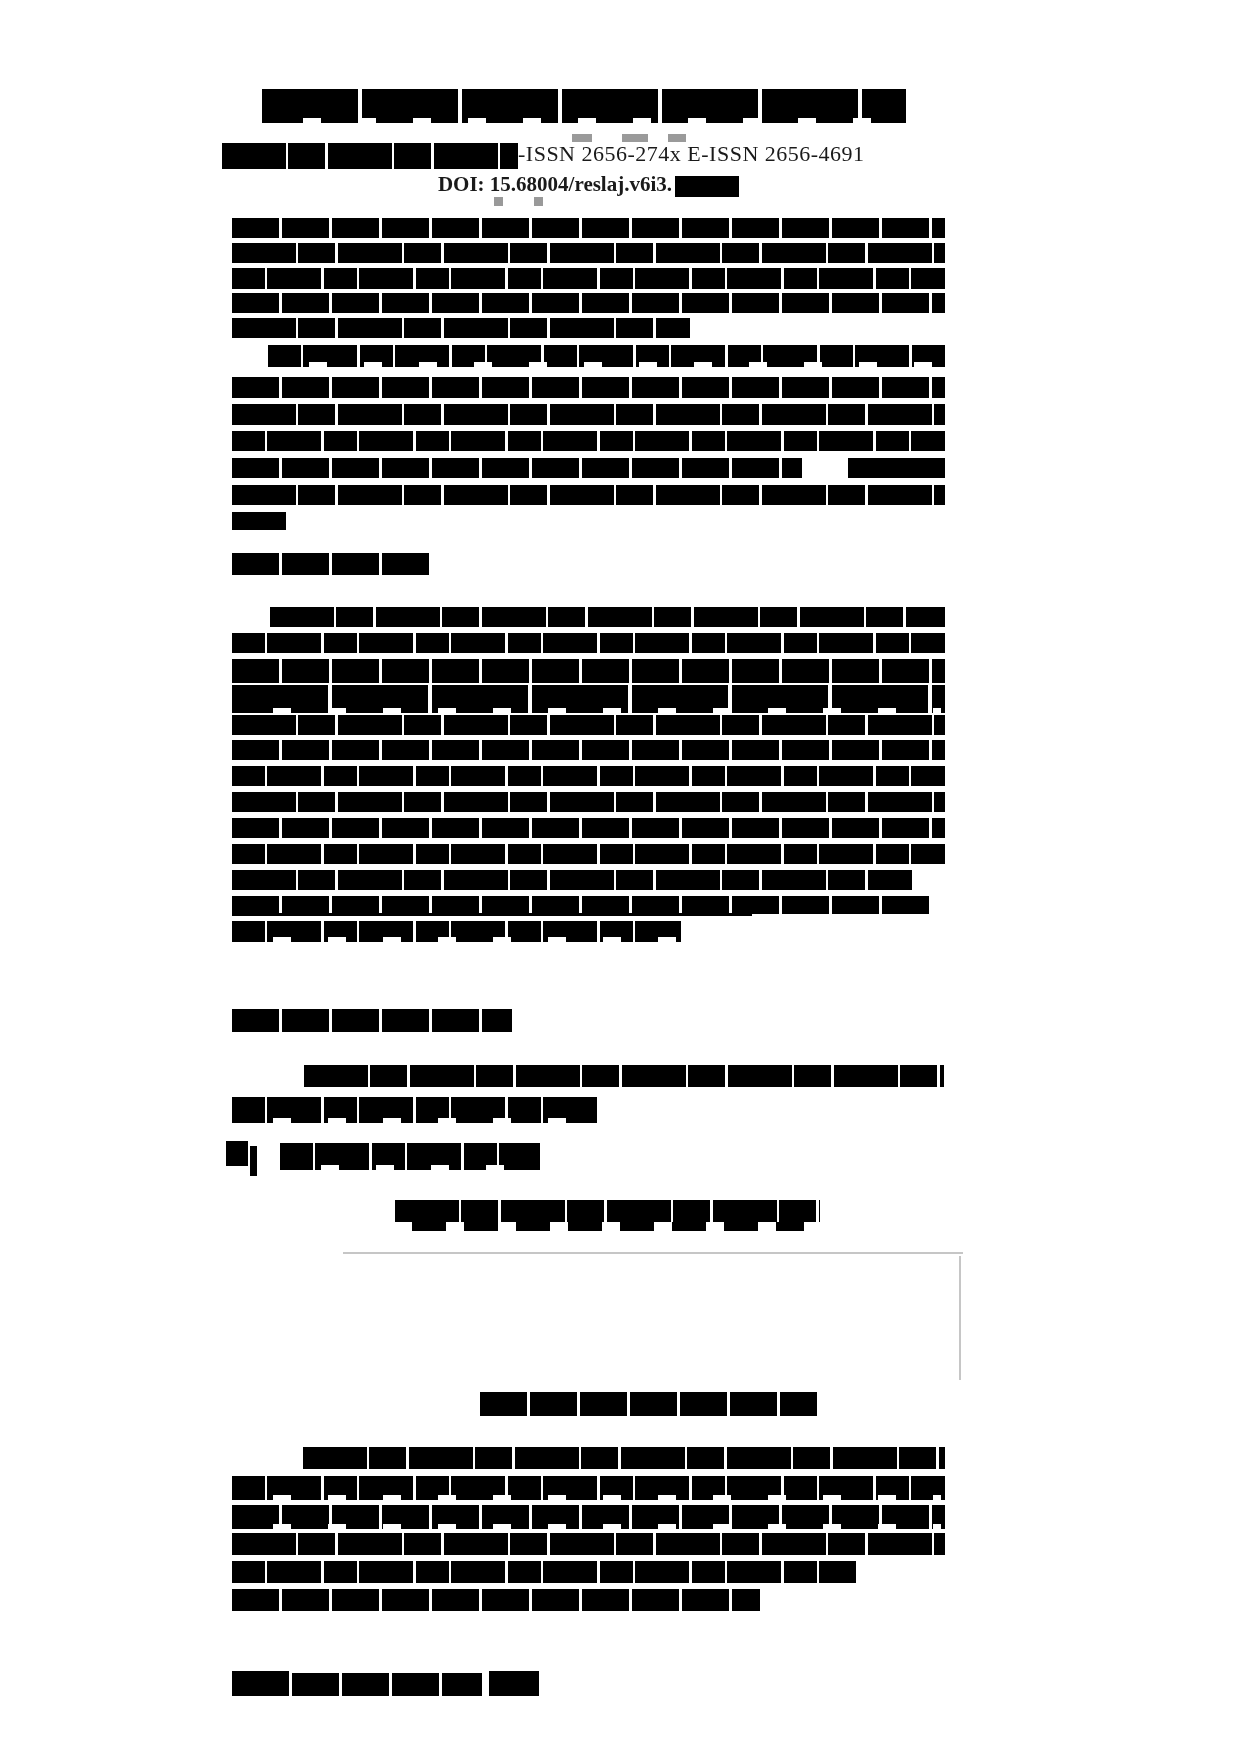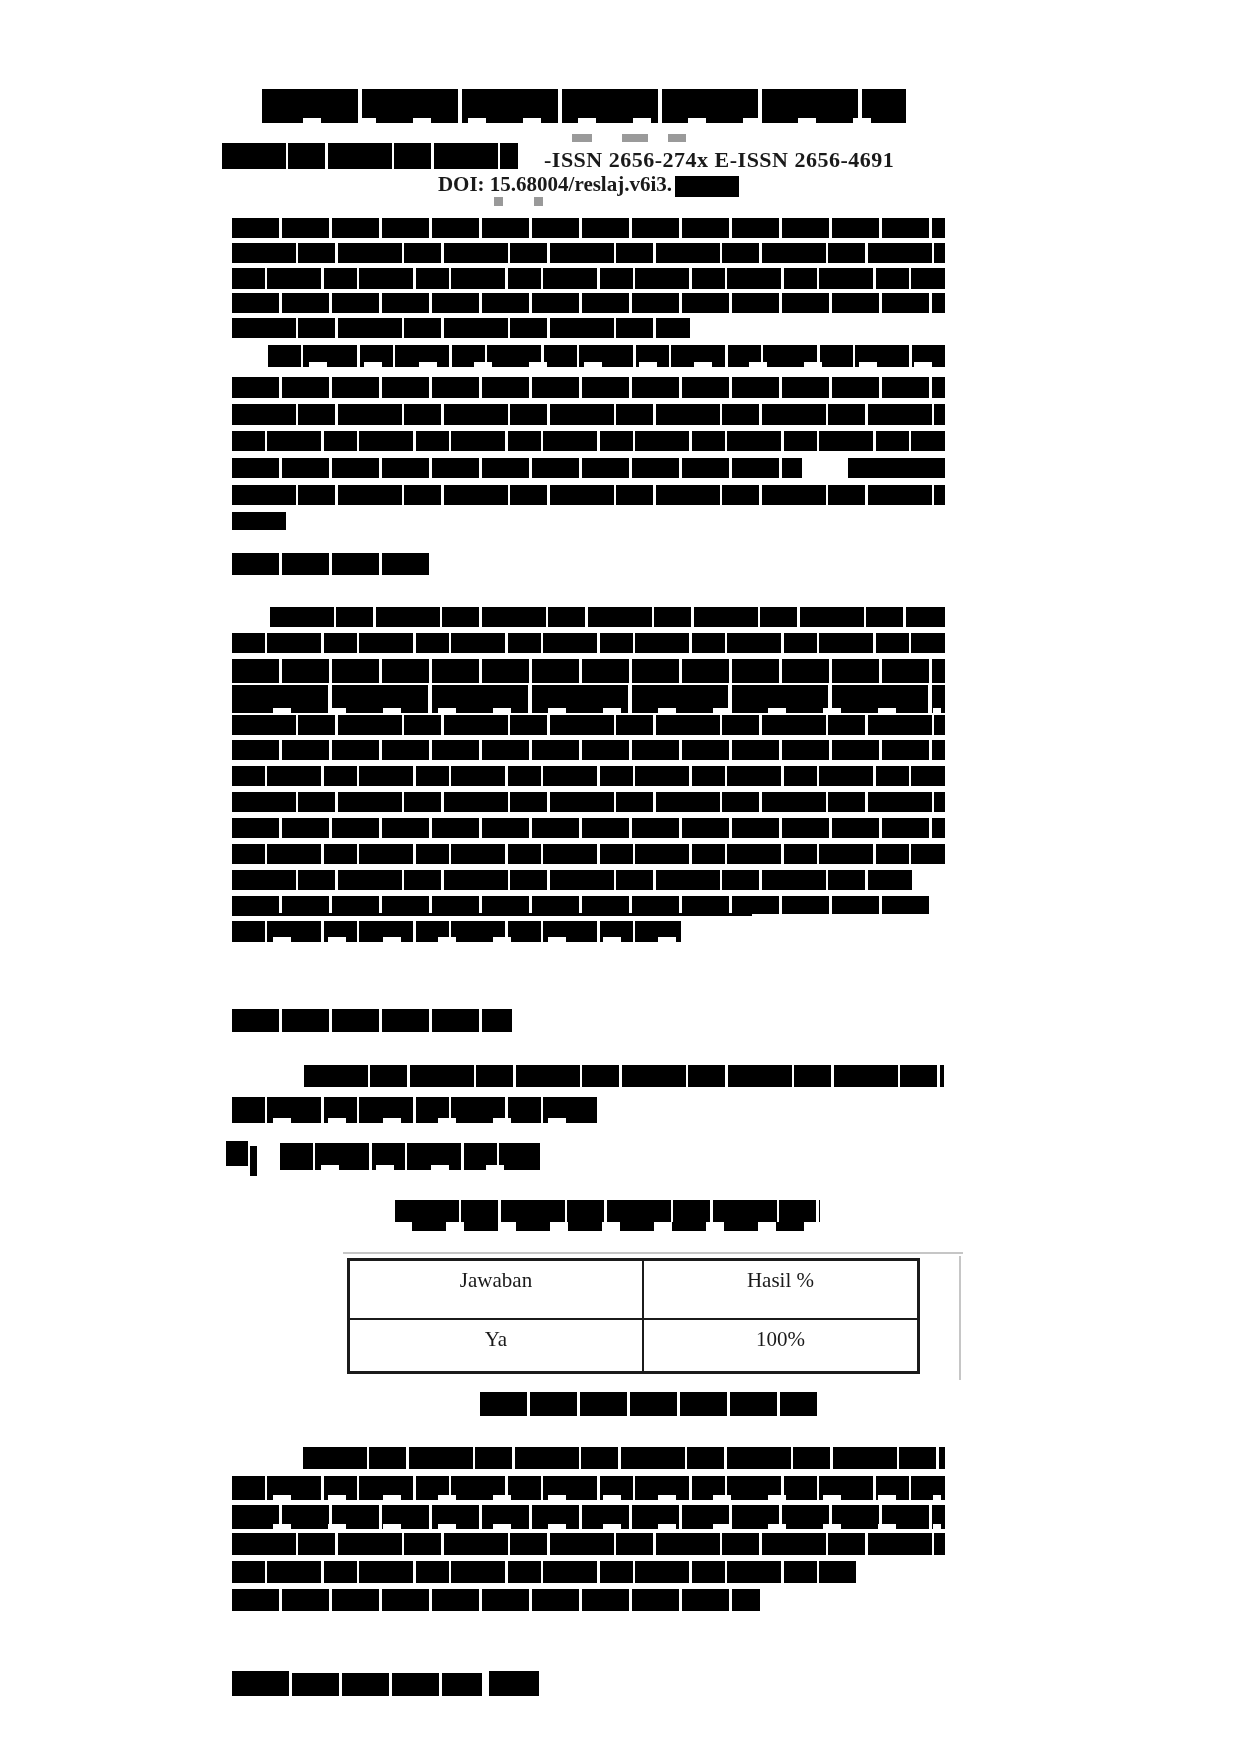--- a/index.html
+++ b/index.html
@@ -28,8 +28,8 @@
   .artifact{position:absolute;}
   
   .issn-text{
-    position:absolute;left:544px;top:141px;
-    font-size:22px;font-weight:bold;letter-spacing:0.5px;white-space:nowrap;margin-top:6px;
+    position:absolute;left:518px;top:141px;
+    font-size:22px;font-weight:normal;letter-spacing:0.5px;white-space:nowrap;
   }
   .doi-row{
     position:absolute;left:232px;top:172px;width:713px;

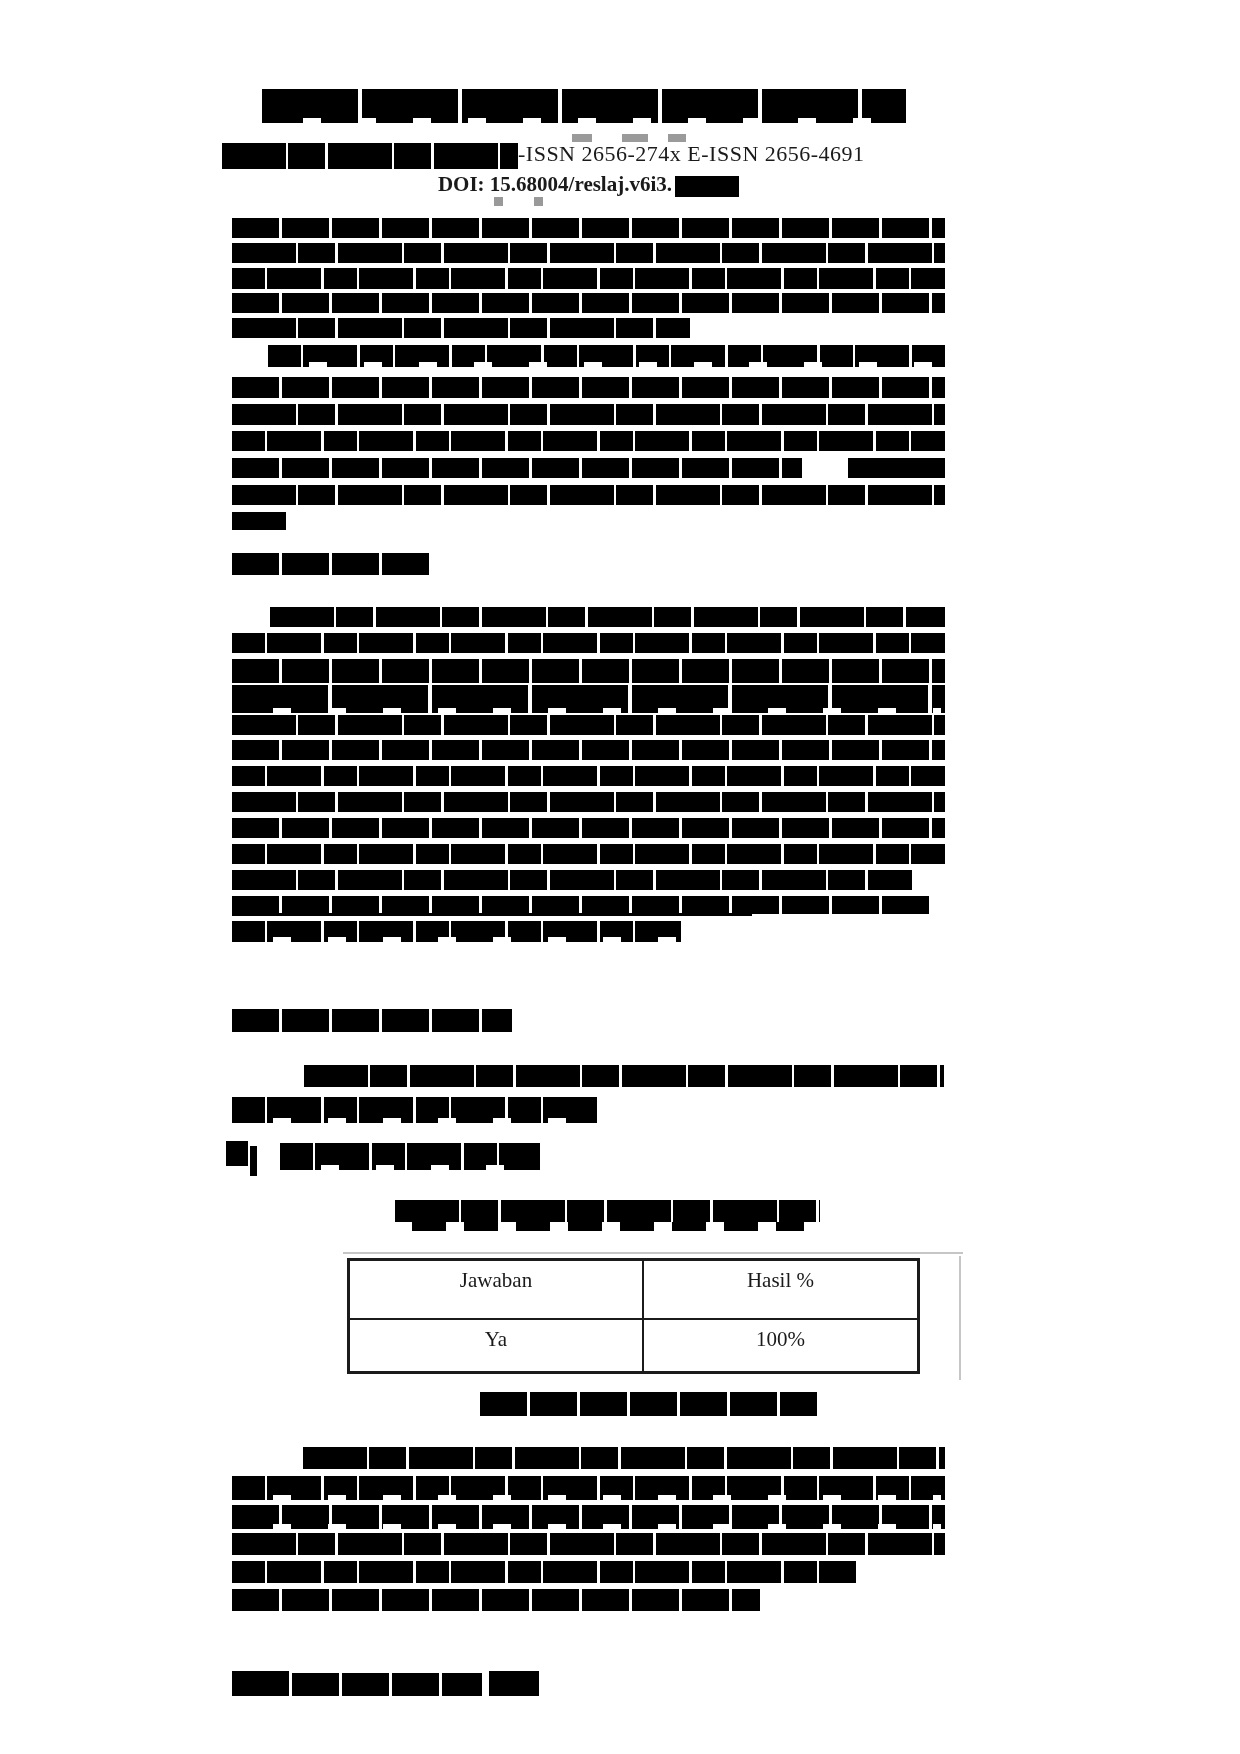--- a/index.html
+++ b/index.html
@@ -126,18 +126,6 @@
     <span class="doi-redact"></span>
   </div>
 
-  <table class="data-table">
-    <tbody>
-        <tr class="row-head">
-      <td class="col-a">Jawaban</td>
-      <td class="col-b">Hasil %</td>
-    </tr>
-    <tr class="row-data">
-      <td>Ya</td>
-      <td>100%</td>
-    </tr>
-  </tbody>
-    </table>
 
 </div>
 

